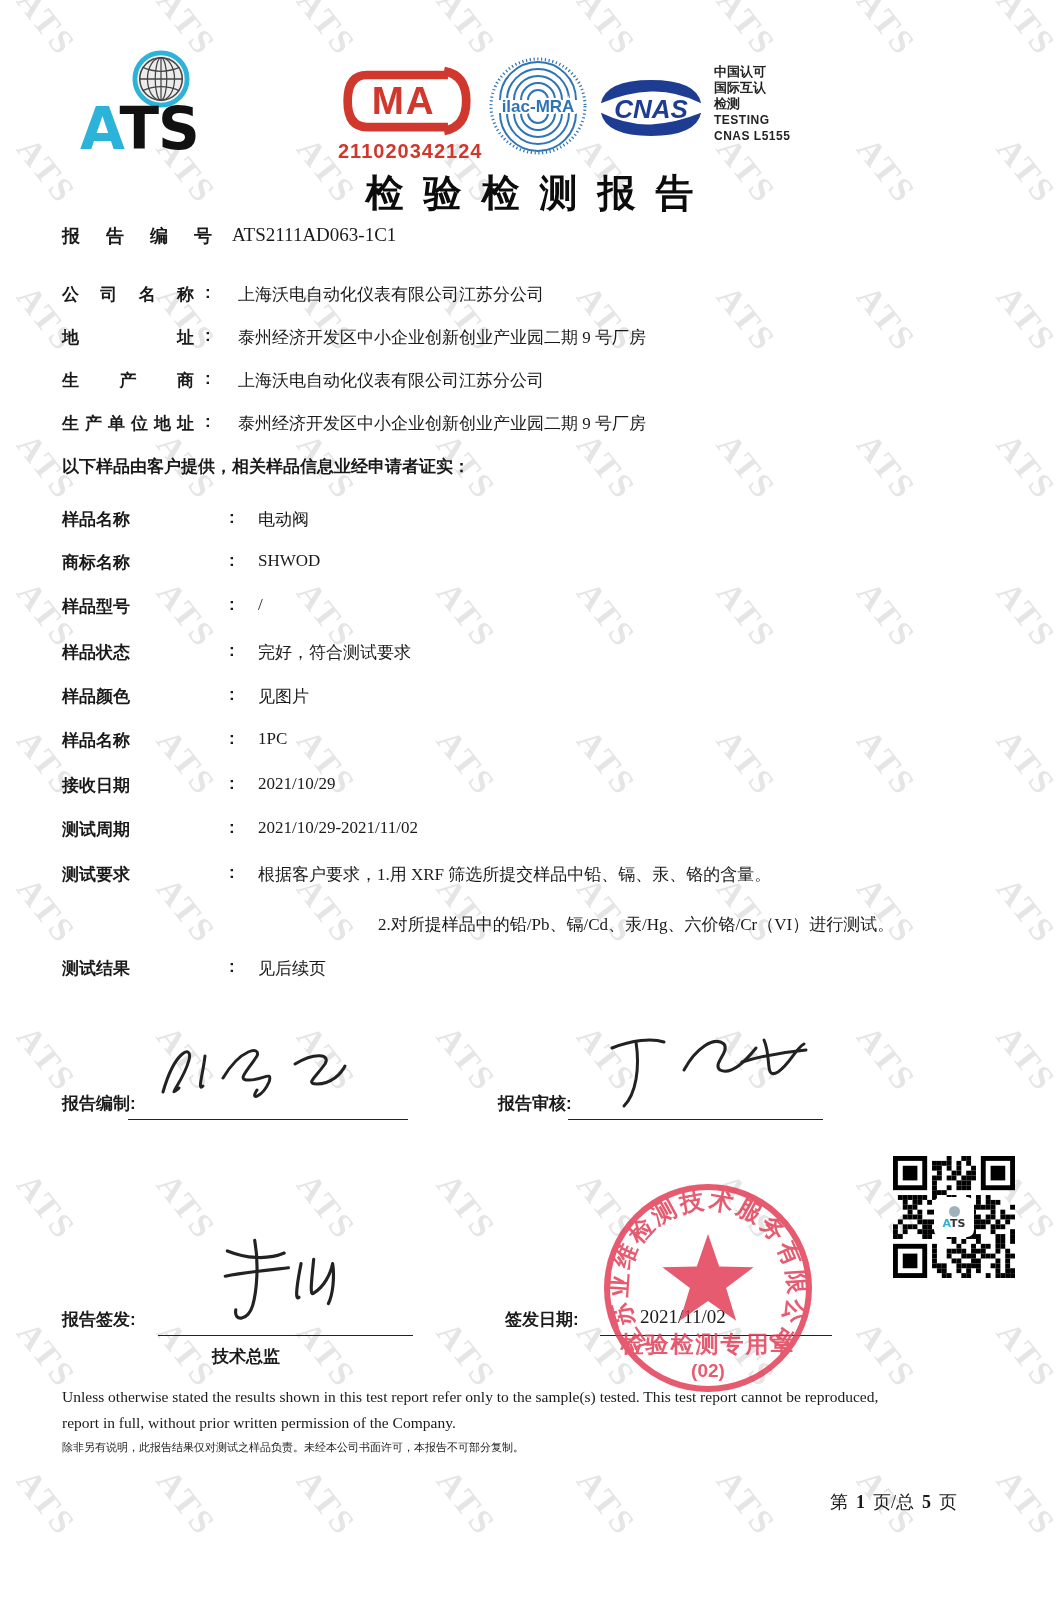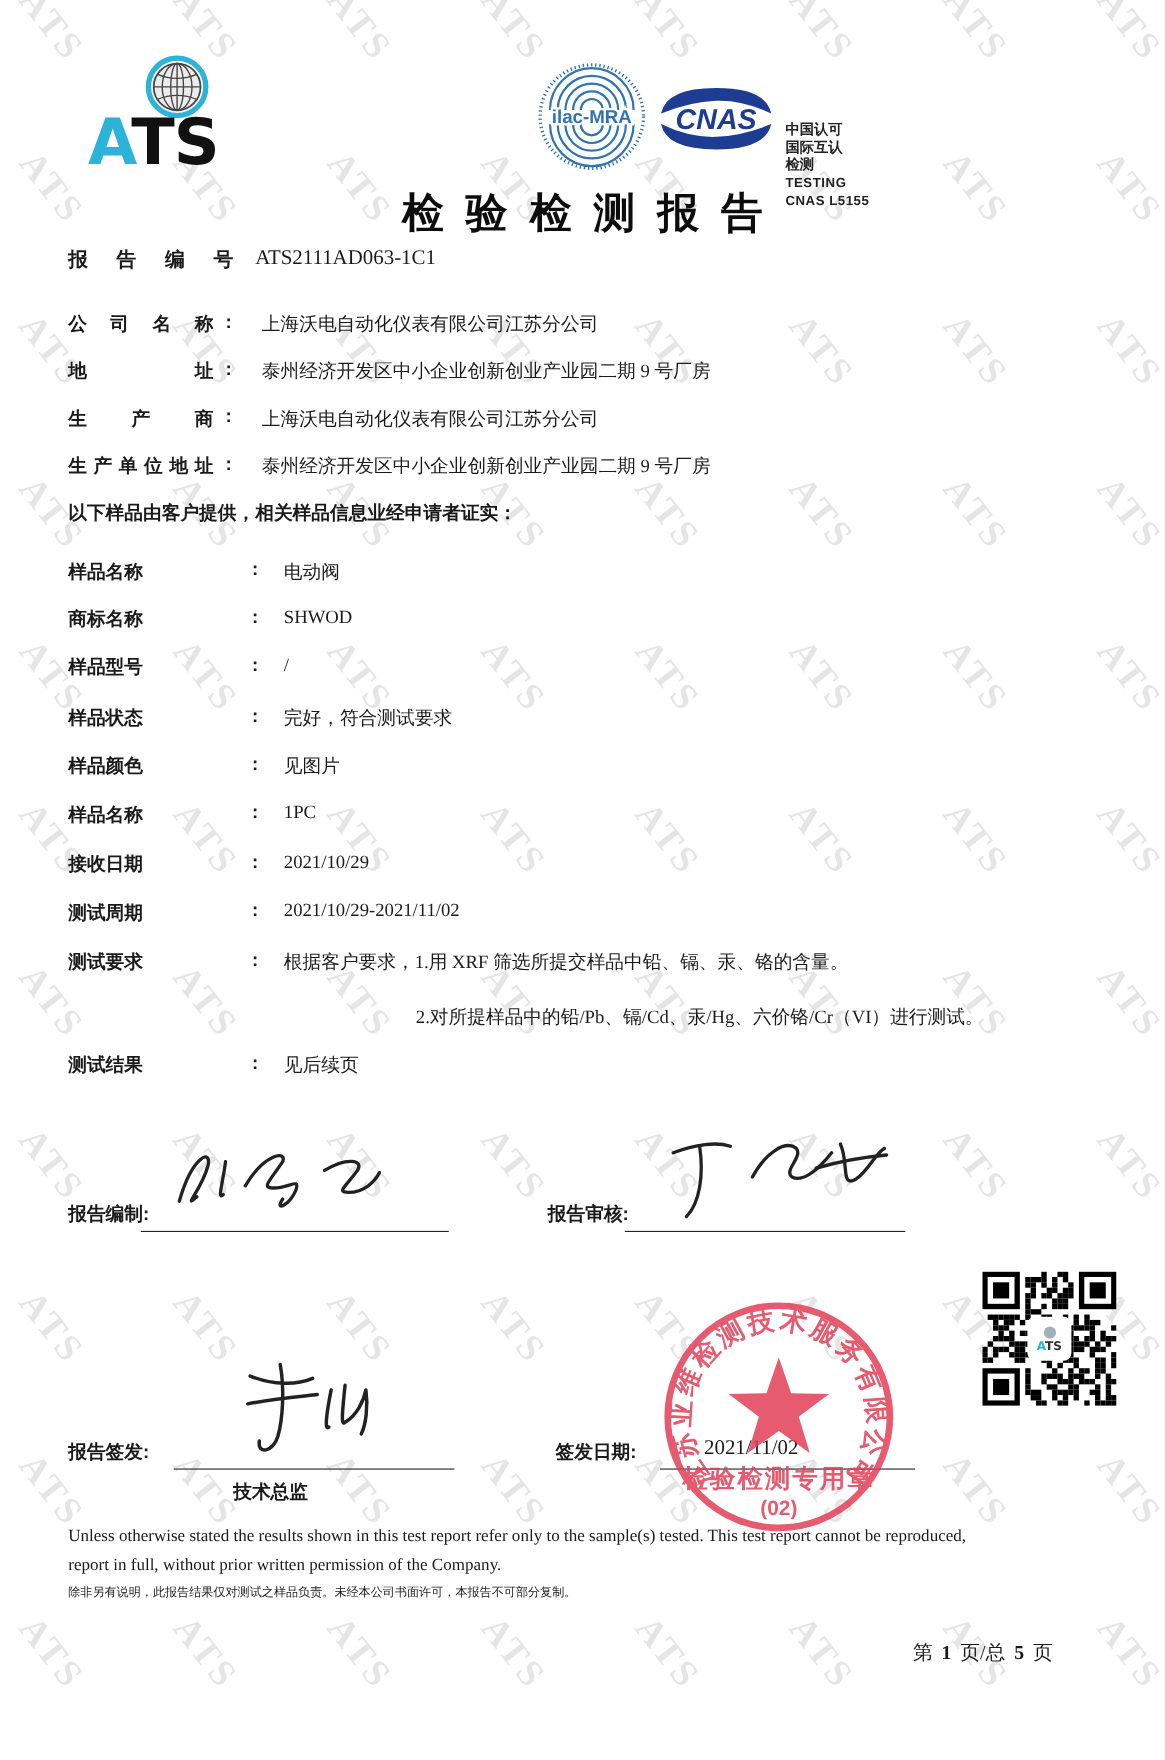--- a/index.html
+++ b/index.html
@@ -21,7 +21,7 @@
   .cma-num{margin-top:0px;text-align:center;font:700 20px "Liberation Sans",sans-serif;color:#d0382e;letter-spacing:1px;}
   .ilac{position:absolute;left:488px;top:56px;width:100px;height:100px;}
   .cnas{position:absolute;left:598px;top:78px;width:106px;height:60px;}
-  .accr{position:absolute;left:714px;top:64px;font:700 13px "Liberation Sans",sans-serif;line-height:16px;color:#222;margin-top:46px;}
+  .accr{position:absolute;left:714px;top:64px;font:700 13px "Liberation Sans",sans-serif;line-height:16px;color:#222;}
   .accr .en{font-weight:700;font-size:12px;letter-spacing:.5px;}
   
   .doc-title{position:absolute;left:0;right:0;top:168px;text-align:center;

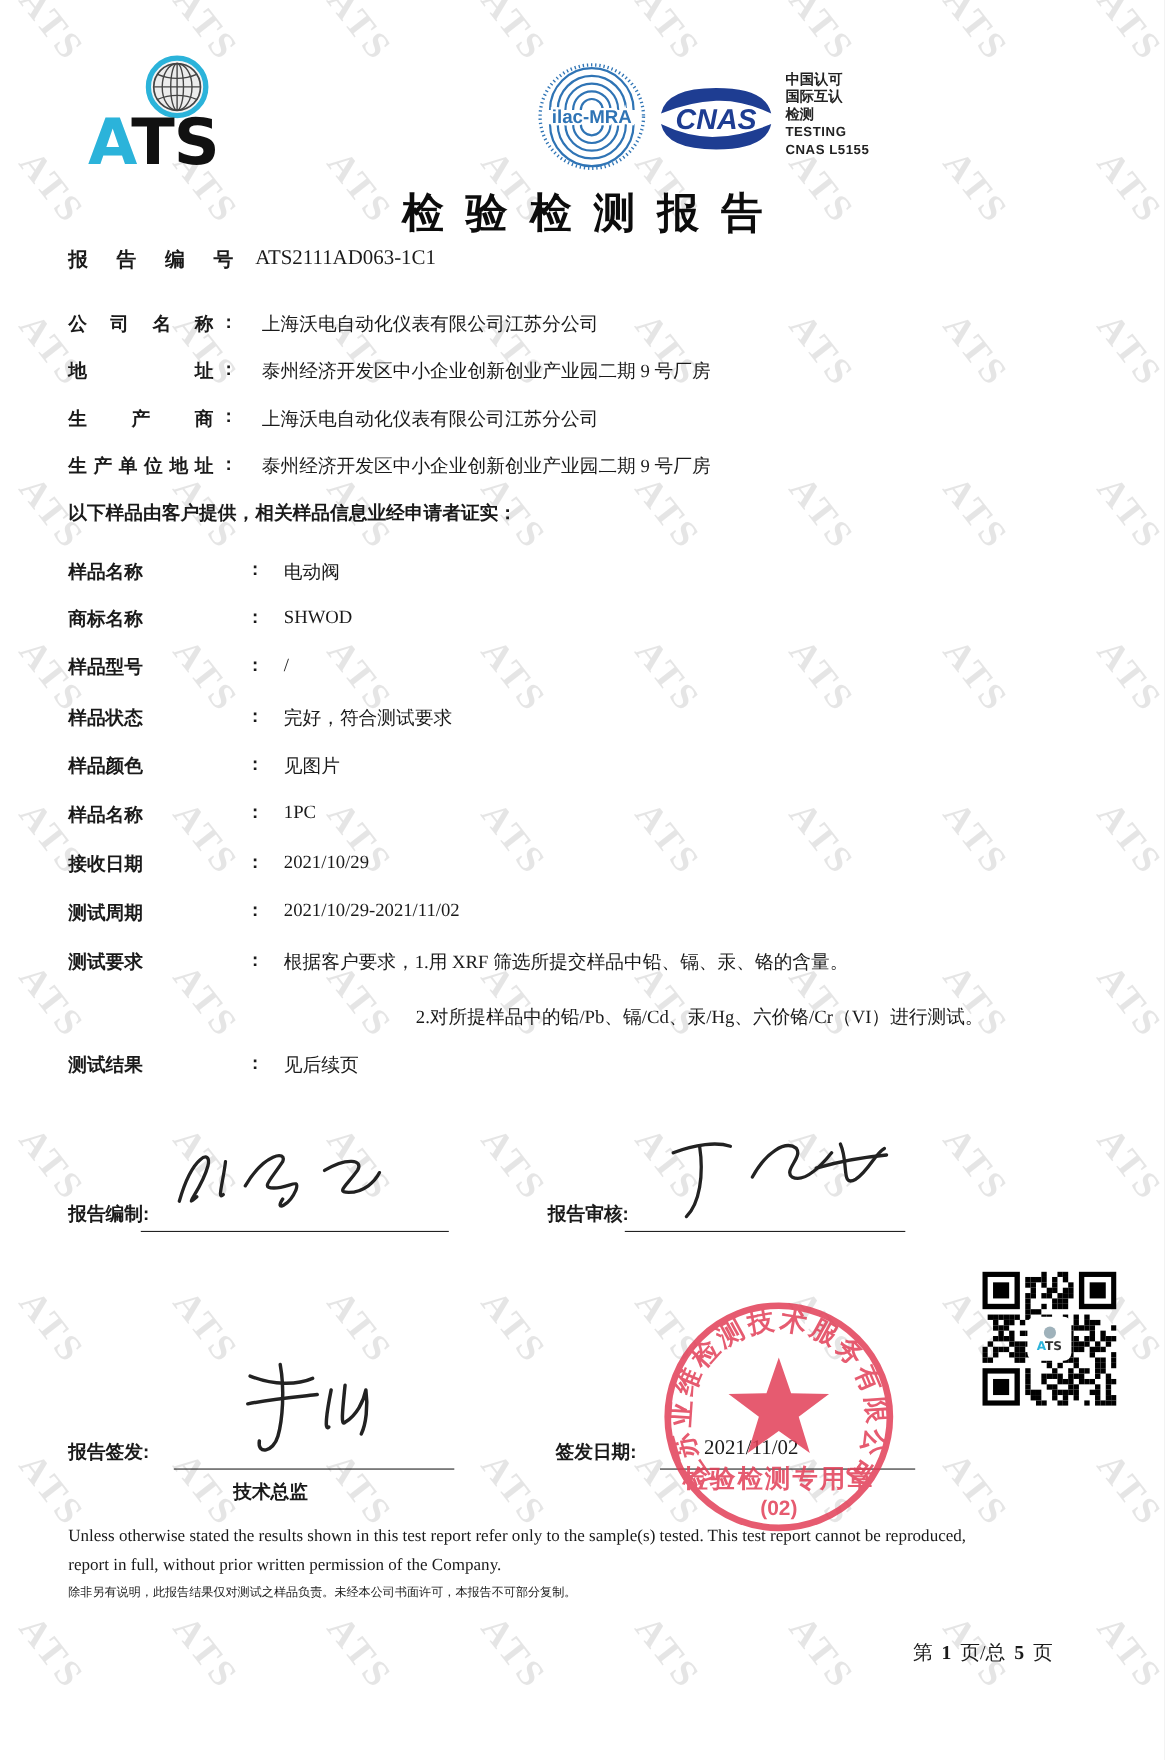--- a/index.html
+++ b/index.html
@@ -174,6 +174,14 @@
       <div class="ats-word"><span class="a">A</span><span class="ts">TS</span></div>
     </div>
 
+    <div class="cma">
+      <svg width="135" height="70" viewBox="0 0 140 72">
+        <path d="M114,9 H30 Q10,9 10,36 Q10,63 30,63 H114" fill="none" stroke="#d0382e" stroke-width="9"></path>
+        <path d="M110,5 Q133,9 133,36 Q133,63 110,67" fill="none" stroke="#d0382e" stroke-width="9"></path>
+        <text x="68" y="50" font-size="40" font-weight="bold" text-anchor="middle" fill="#d0382e" font-family="'Liberation Sans',sans-serif" letter-spacing="2">MA</text>
+      </svg>
+      <div class="cma-num">211020342124</div>
+    </div>
 
     <svg class="ilac" viewBox="0 0 100 100">
       <circle cx="50" cy="50" r="47" fill="none" stroke="#2f74b5" stroke-width="3" stroke-dasharray="1.2,2.6"></circle>

